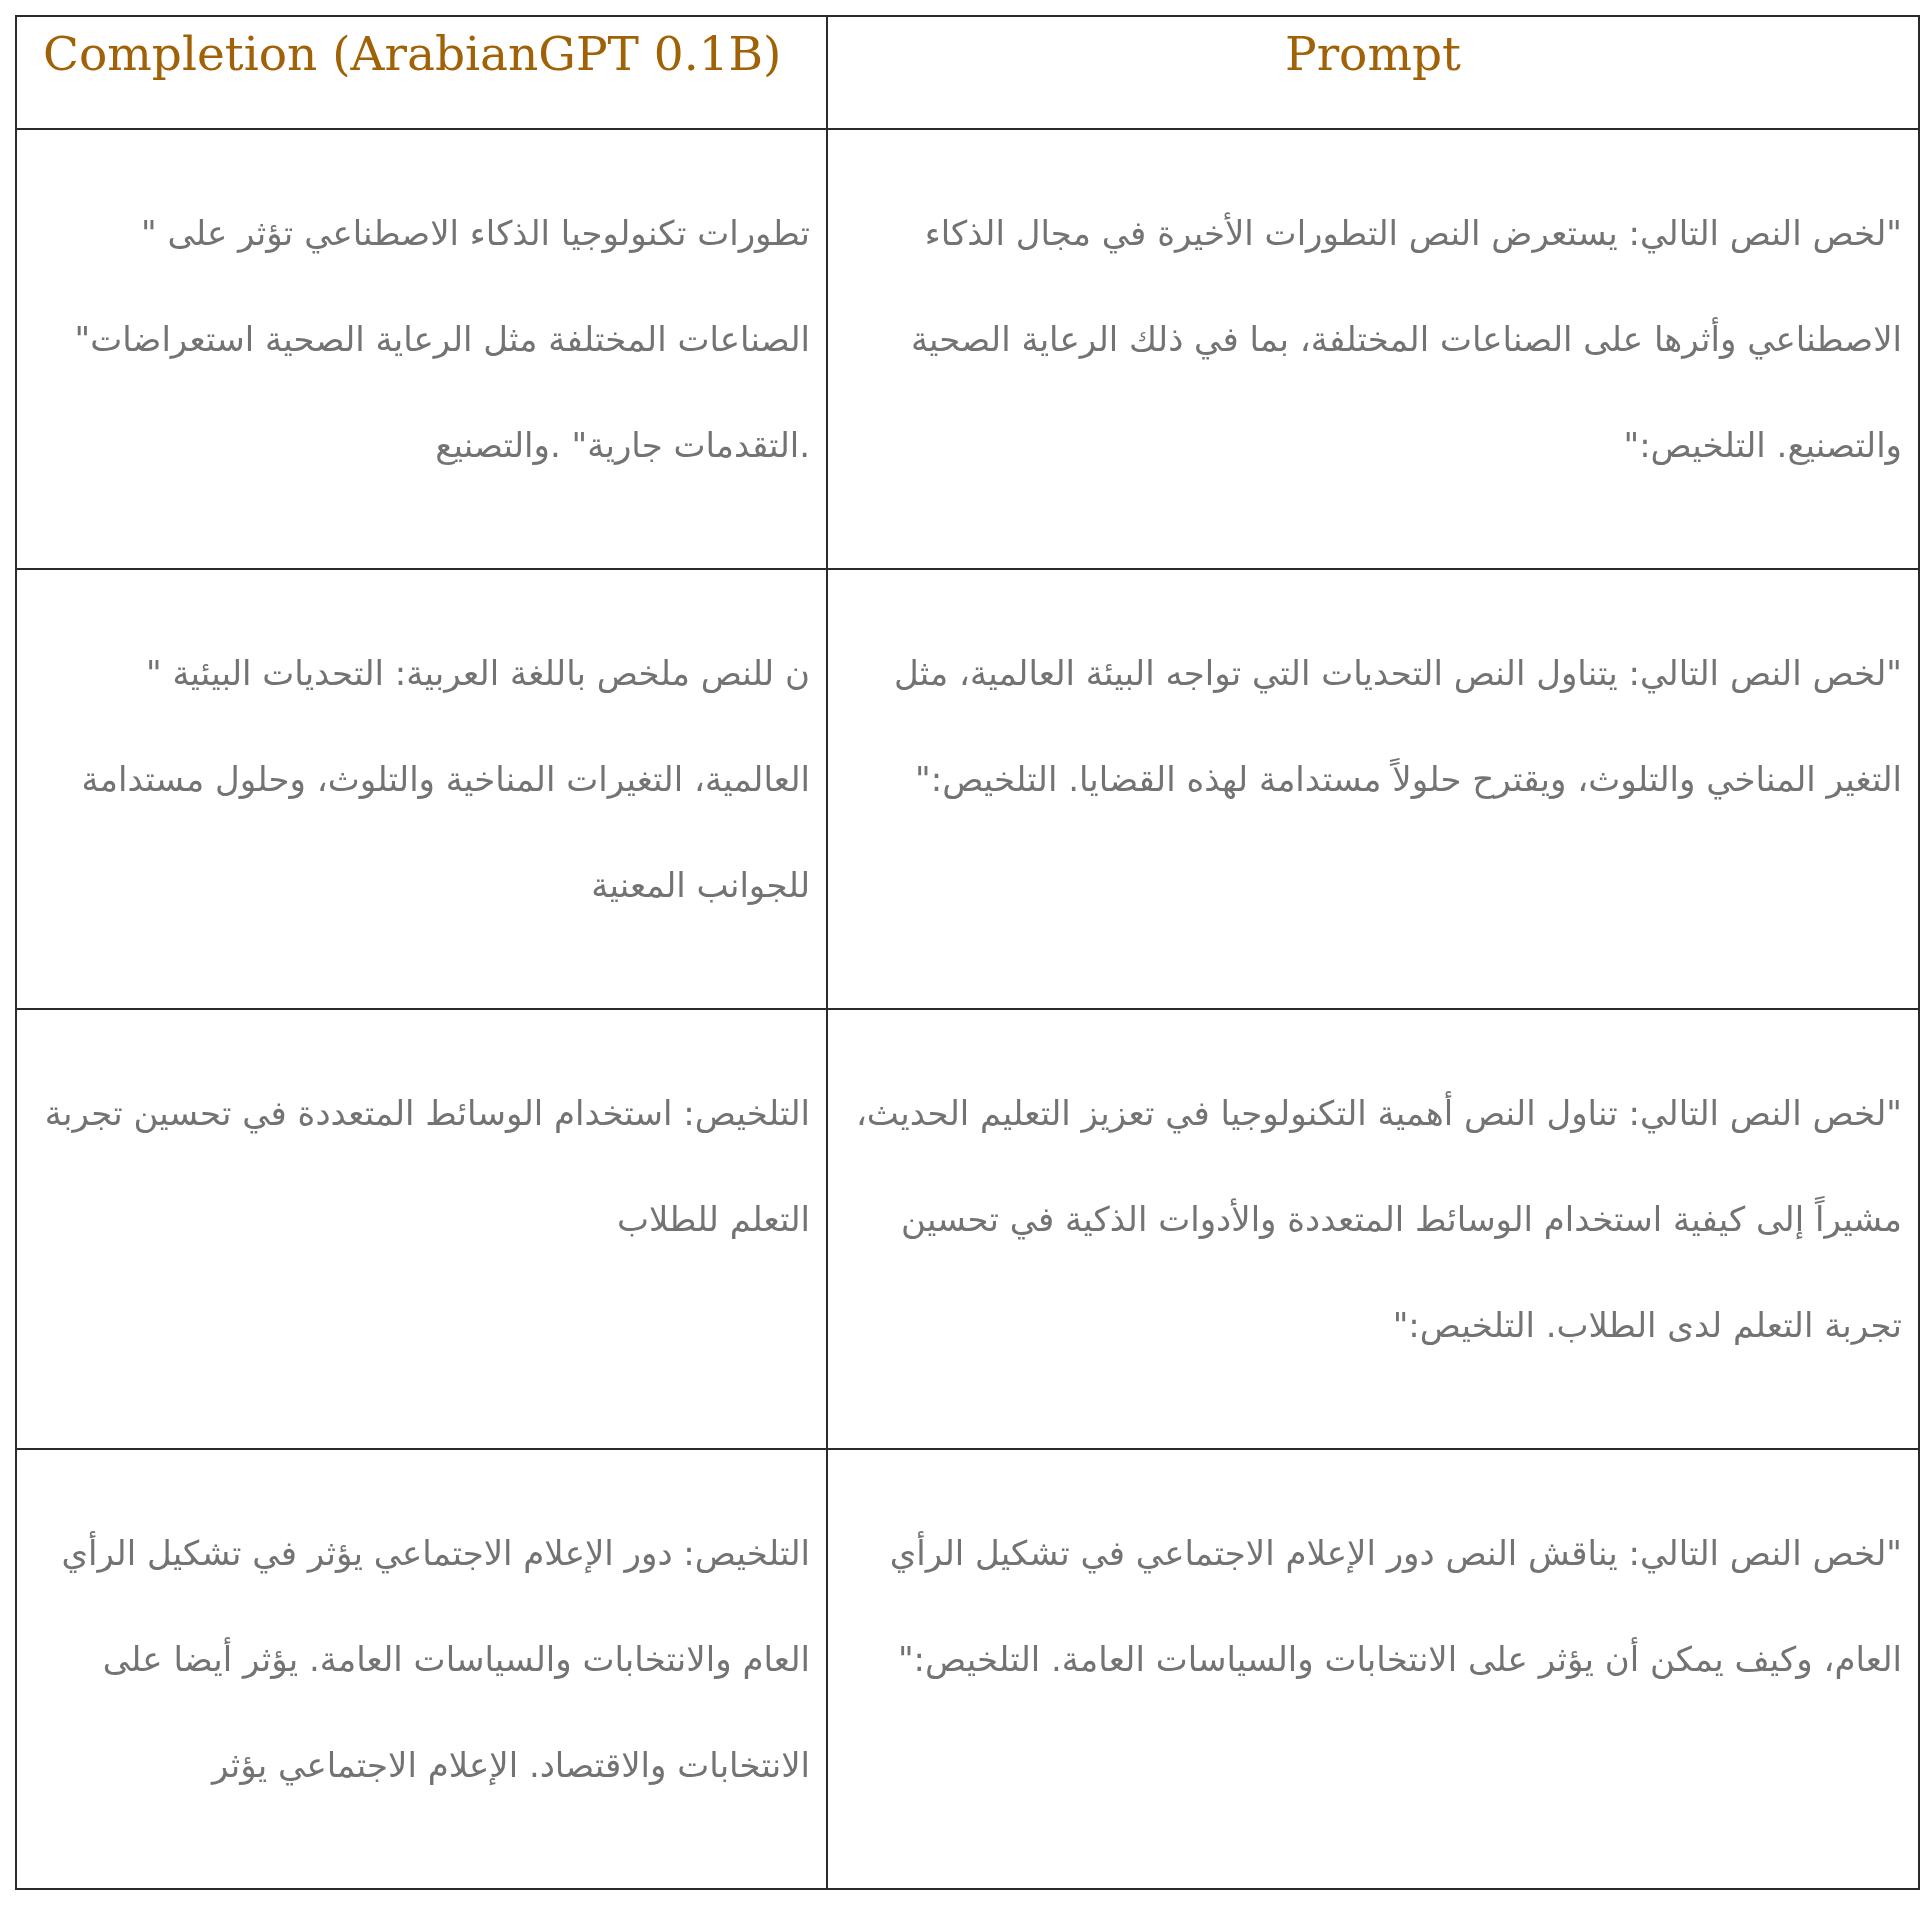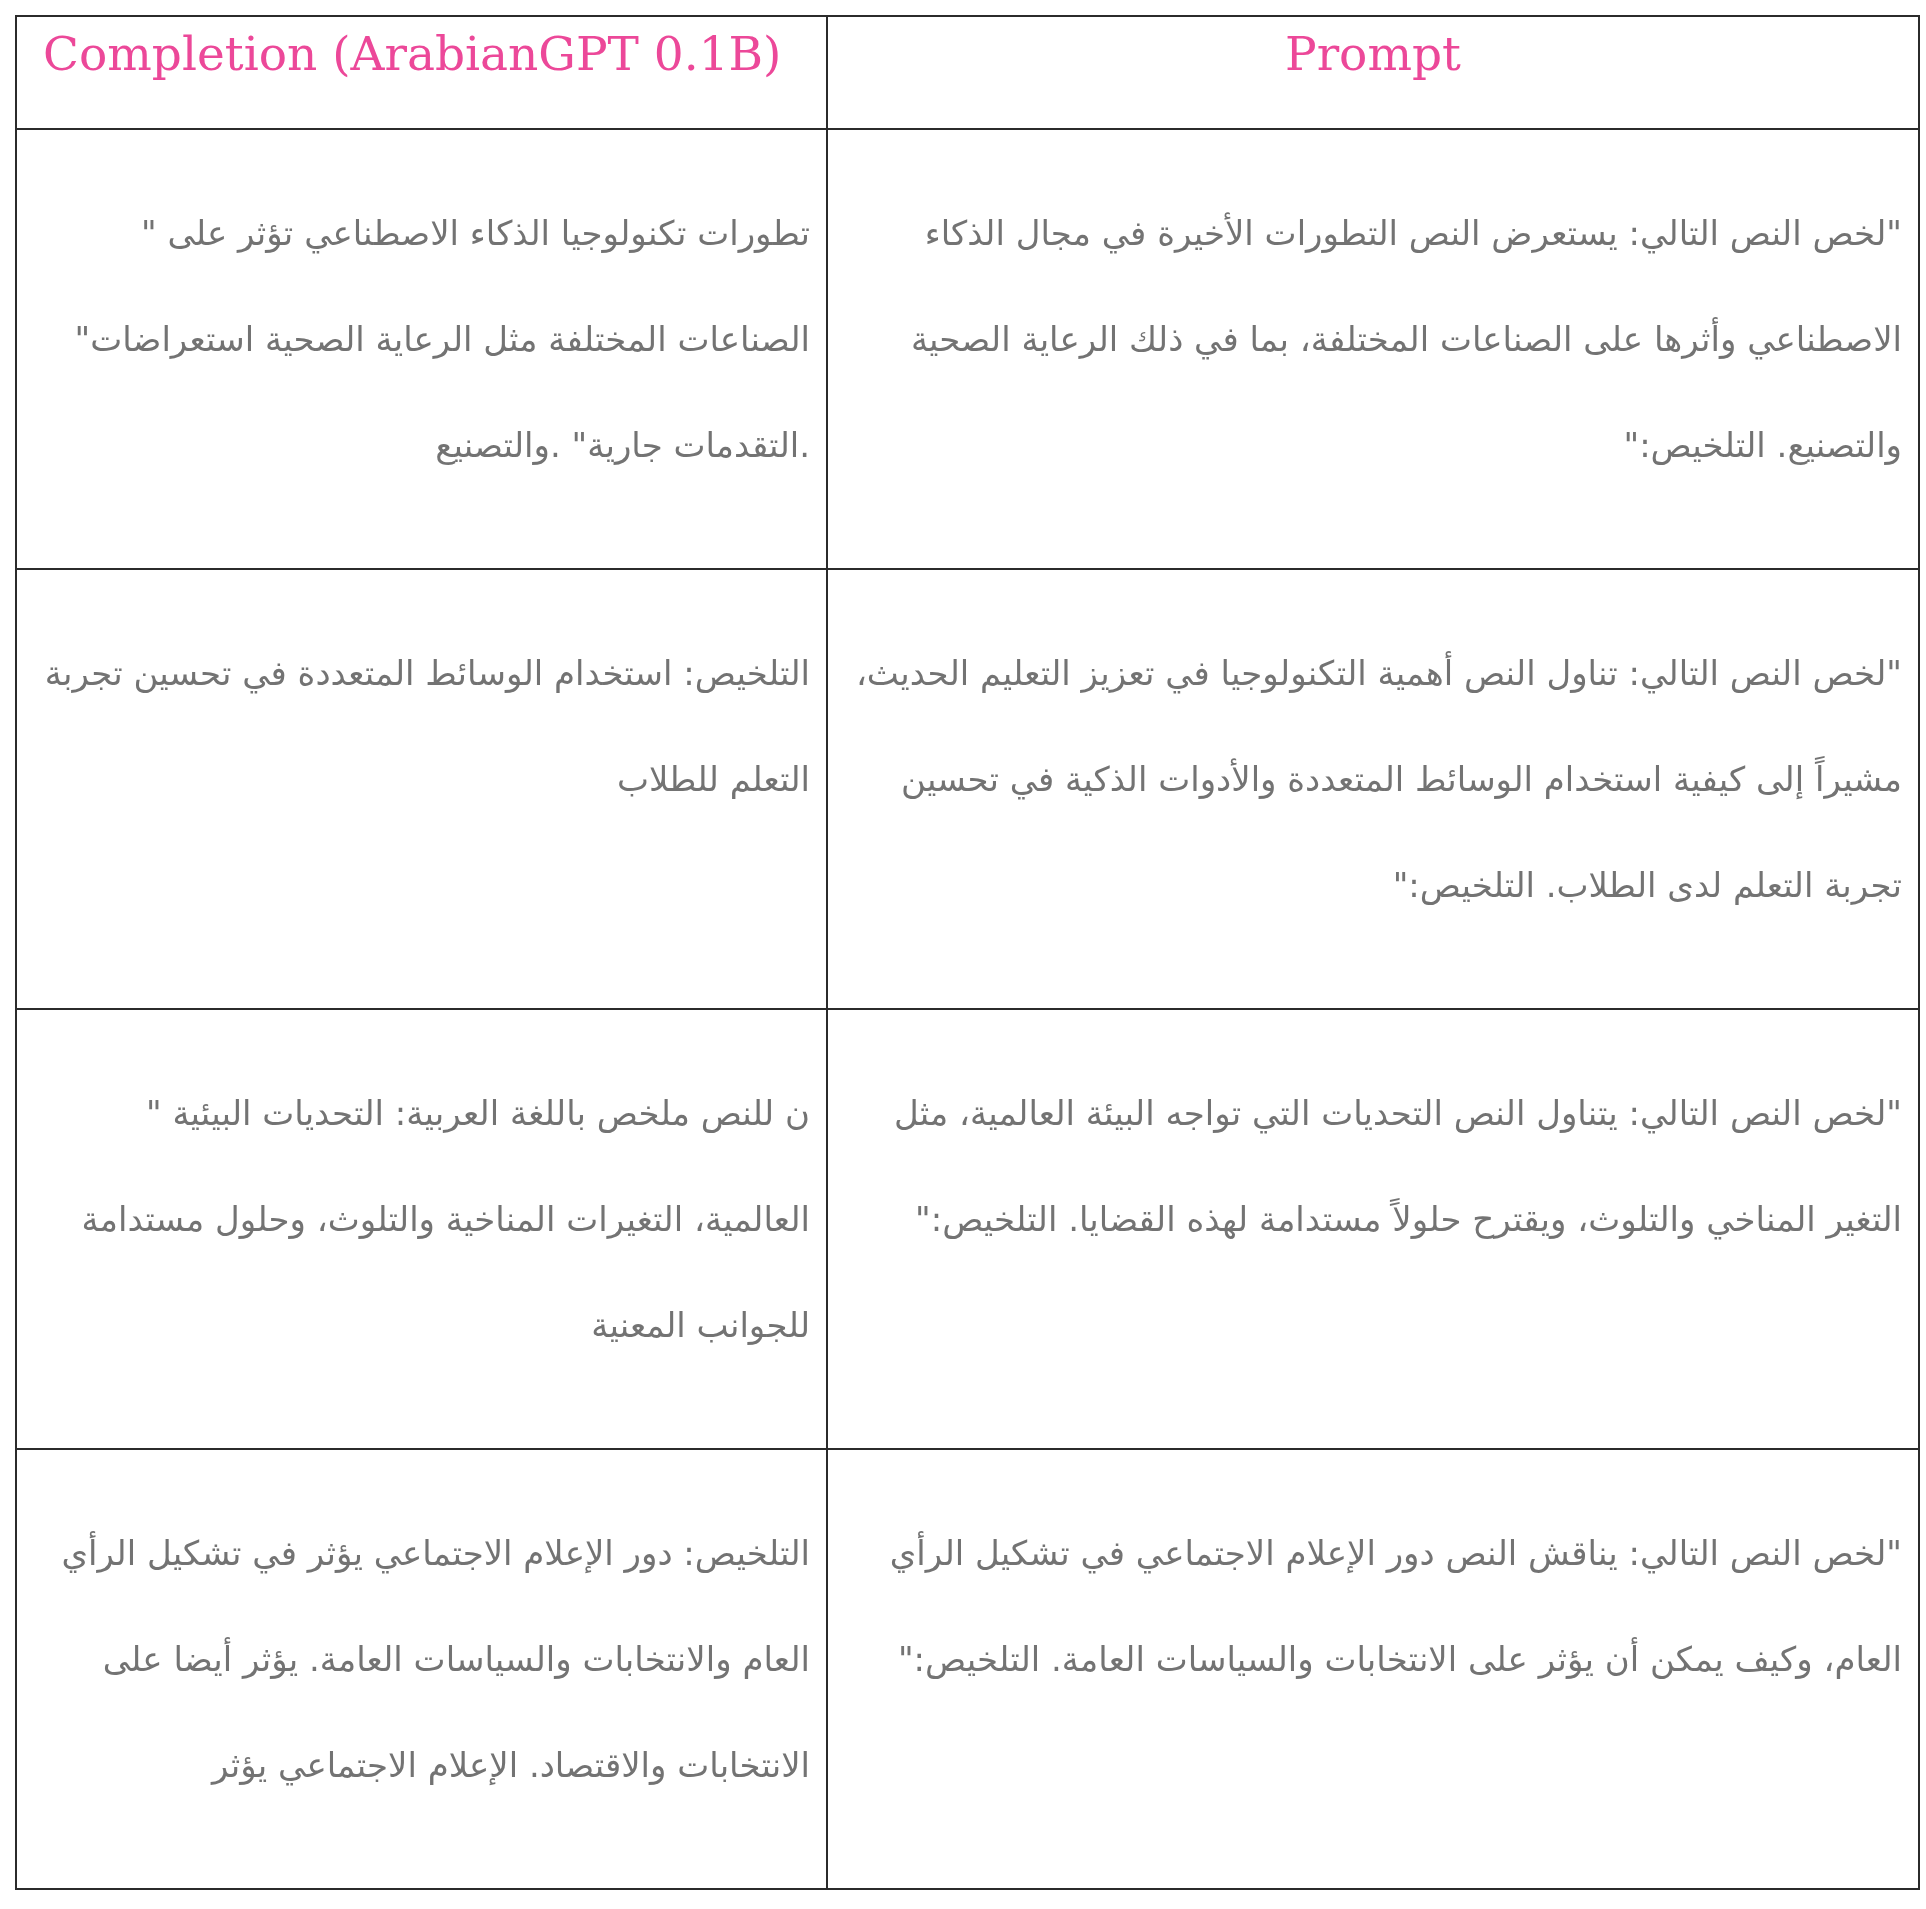--- a/index.html
+++ b/index.html
@@ -36,7 +36,7 @@
       font-family: "DejaVu Serif", "Liberation Serif", serif;
       font-weight: normal;
       font-size: 47px;
-      color: #ec4899;
+      color: #a16207;
       text-align: center;
       vertical-align: top;
       padding-top: 9.7px;

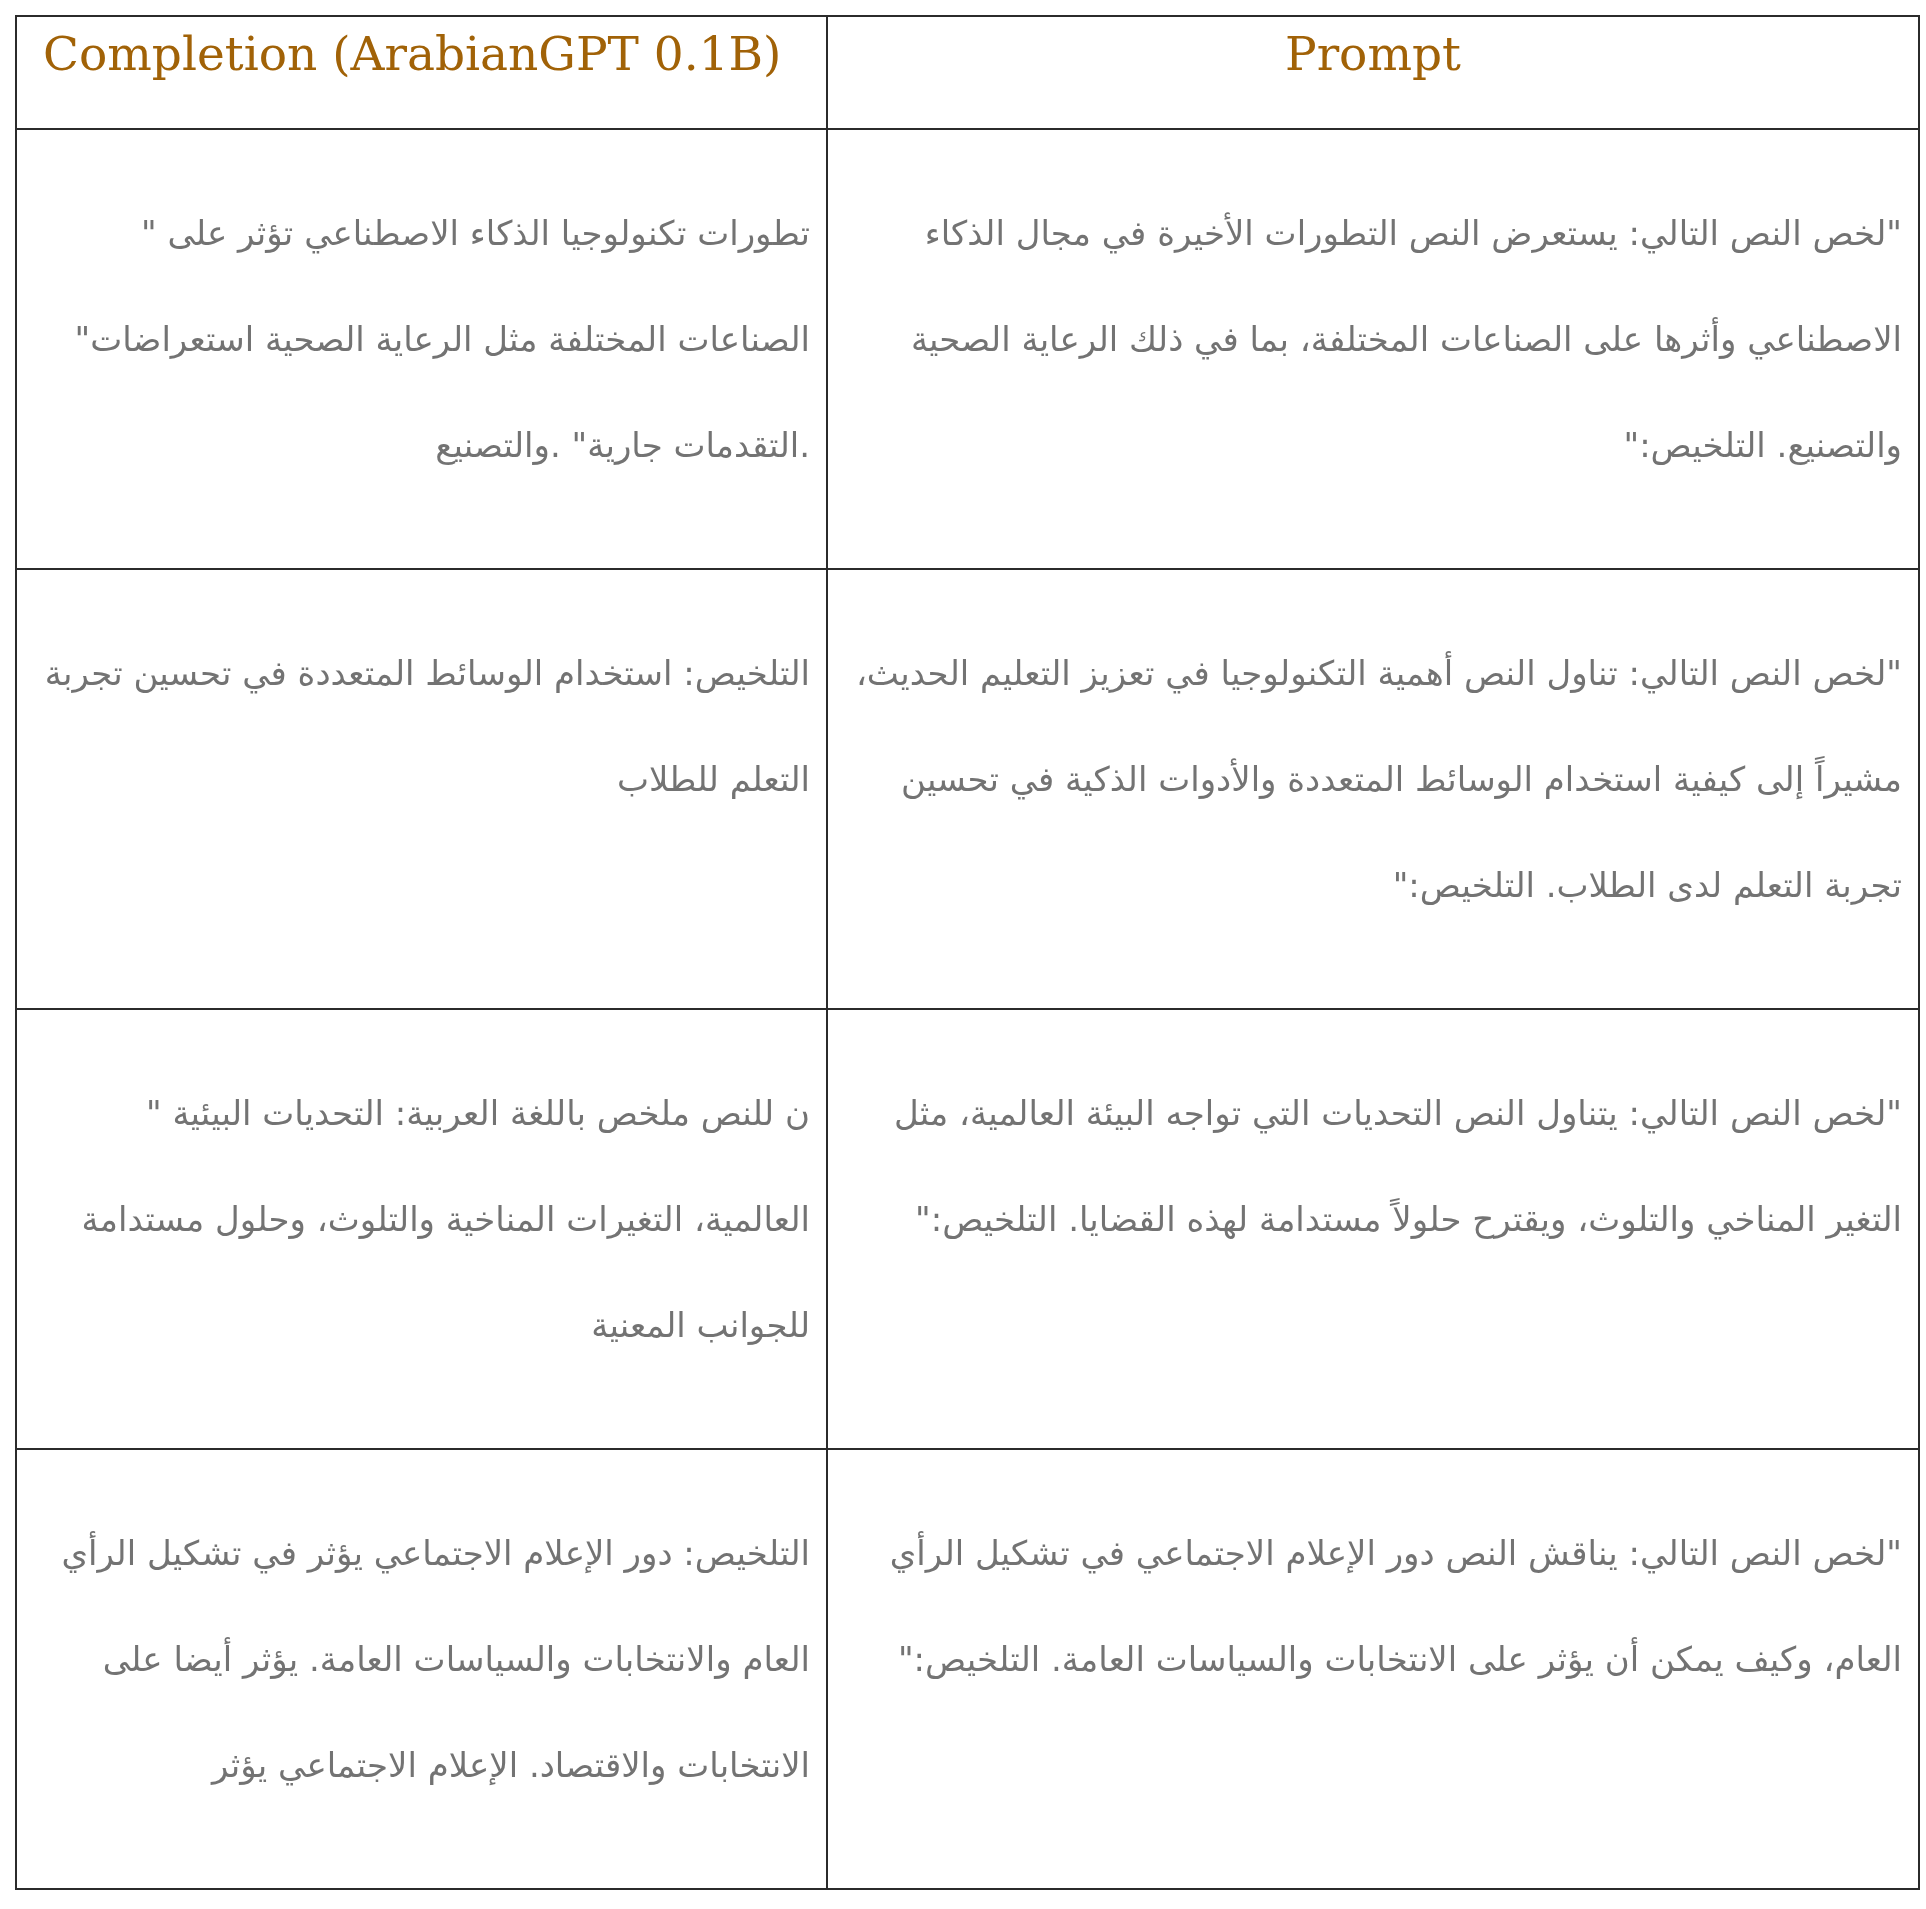--- a/index.html
+++ b/index.html
@@ -94,18 +94,18 @@
       </tr>
       <tr>
         <td class="completion">
+          <div class="cell-text">ن للنص ملخص باللغة العربية: التحديات البيئية " العالمية، التغيرات المناخية والتلوث، وحلول مستدامة للجوانب المعنية</div>
+        </td>
+        <td class="prompt">
+          <div class="cell-text">"لخص النص التالي: يتناول النص التحديات التي تواجه البيئة العالمية، مثل التغير المناخي والتلوث، ويقترح حلولاً مستدامة لهذه القضايا. التلخيص:"</div>
+        </td>
+      </tr>
+      <tr>
+        <td class="completion">
           <div class="cell-text">التلخيص: استخدام الوسائط المتعددة في تحسين تجربة التعلم للطلاب</div>
         </td>
         <td class="prompt">
           <div class="cell-text">"لخص النص التالي: تناول النص أهمية التكنولوجيا في تعزيز التعليم الحديث، مشيراً إلى كيفية استخدام الوسائط المتعددة والأدوات الذكية في تحسين تجربة التعلم لدى الطلاب. التلخيص:"</div>
-        </td>
-      </tr>
-      <tr>
-        <td class="completion">
-          <div class="cell-text">ن للنص ملخص باللغة العربية: التحديات البيئية " العالمية، التغيرات المناخية والتلوث، وحلول مستدامة للجوانب المعنية</div>
-        </td>
-        <td class="prompt">
-          <div class="cell-text">"لخص النص التالي: يتناول النص التحديات التي تواجه البيئة العالمية، مثل التغير المناخي والتلوث، ويقترح حلولاً مستدامة لهذه القضايا. التلخيص:"</div>
         </td>
       </tr>
       <tr>

